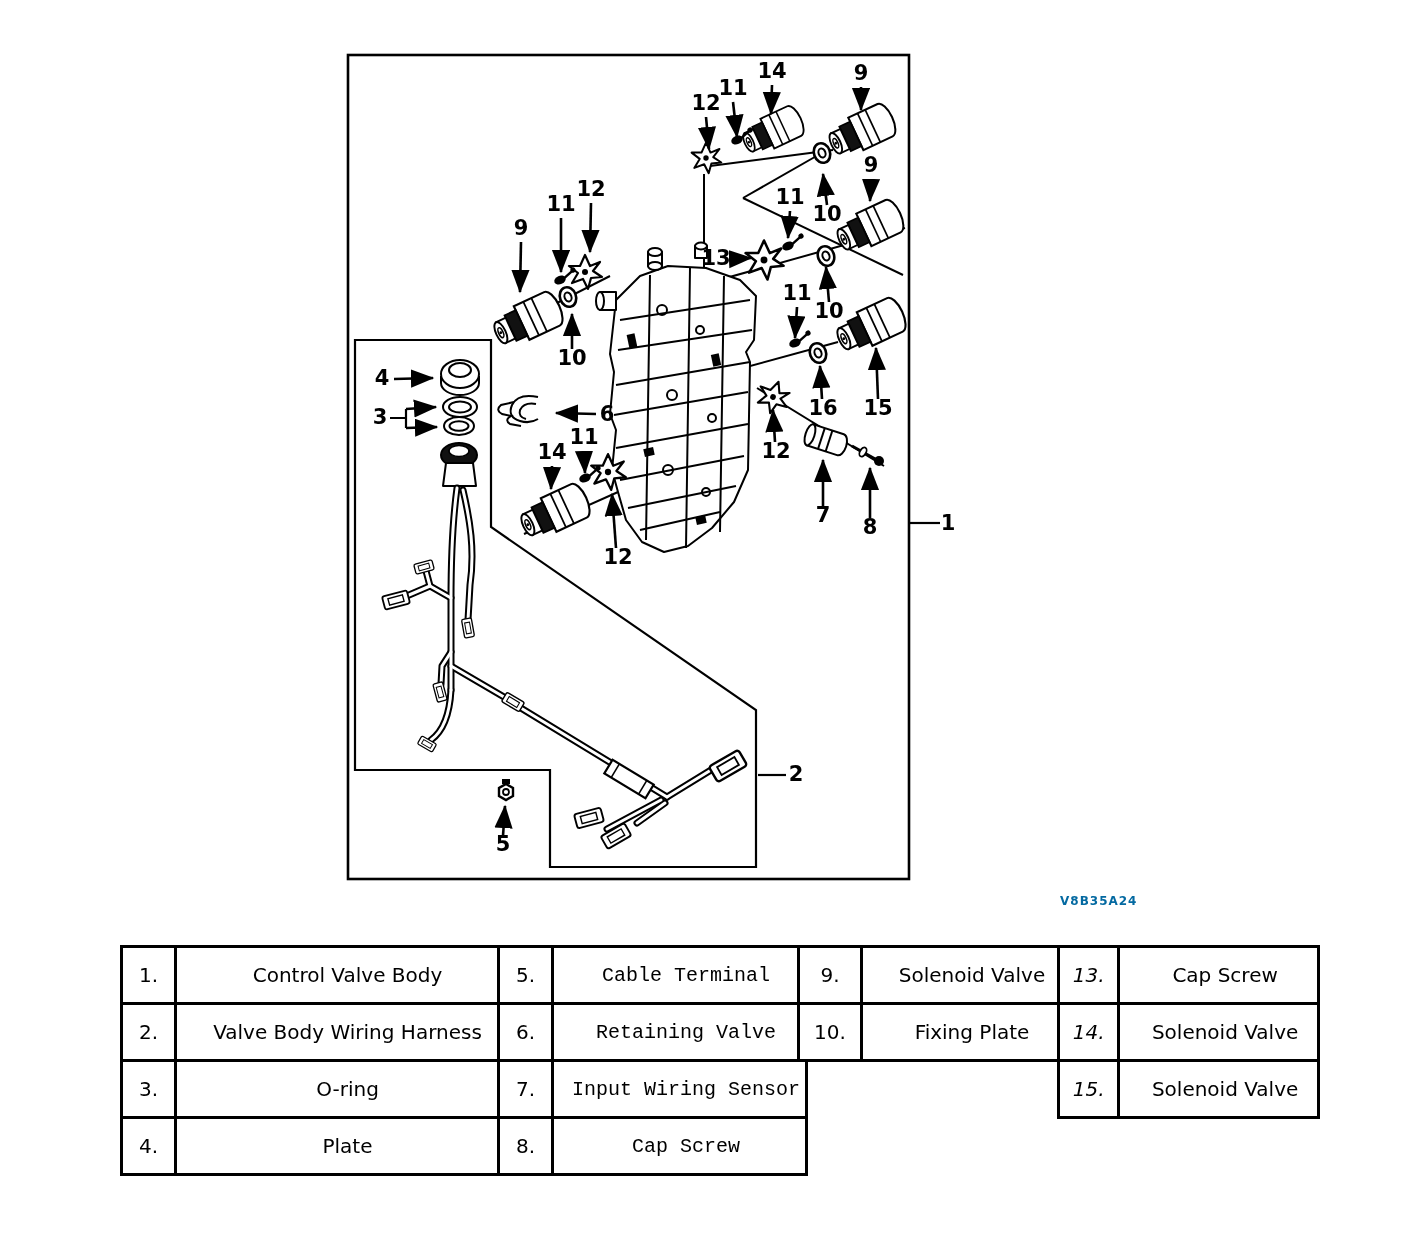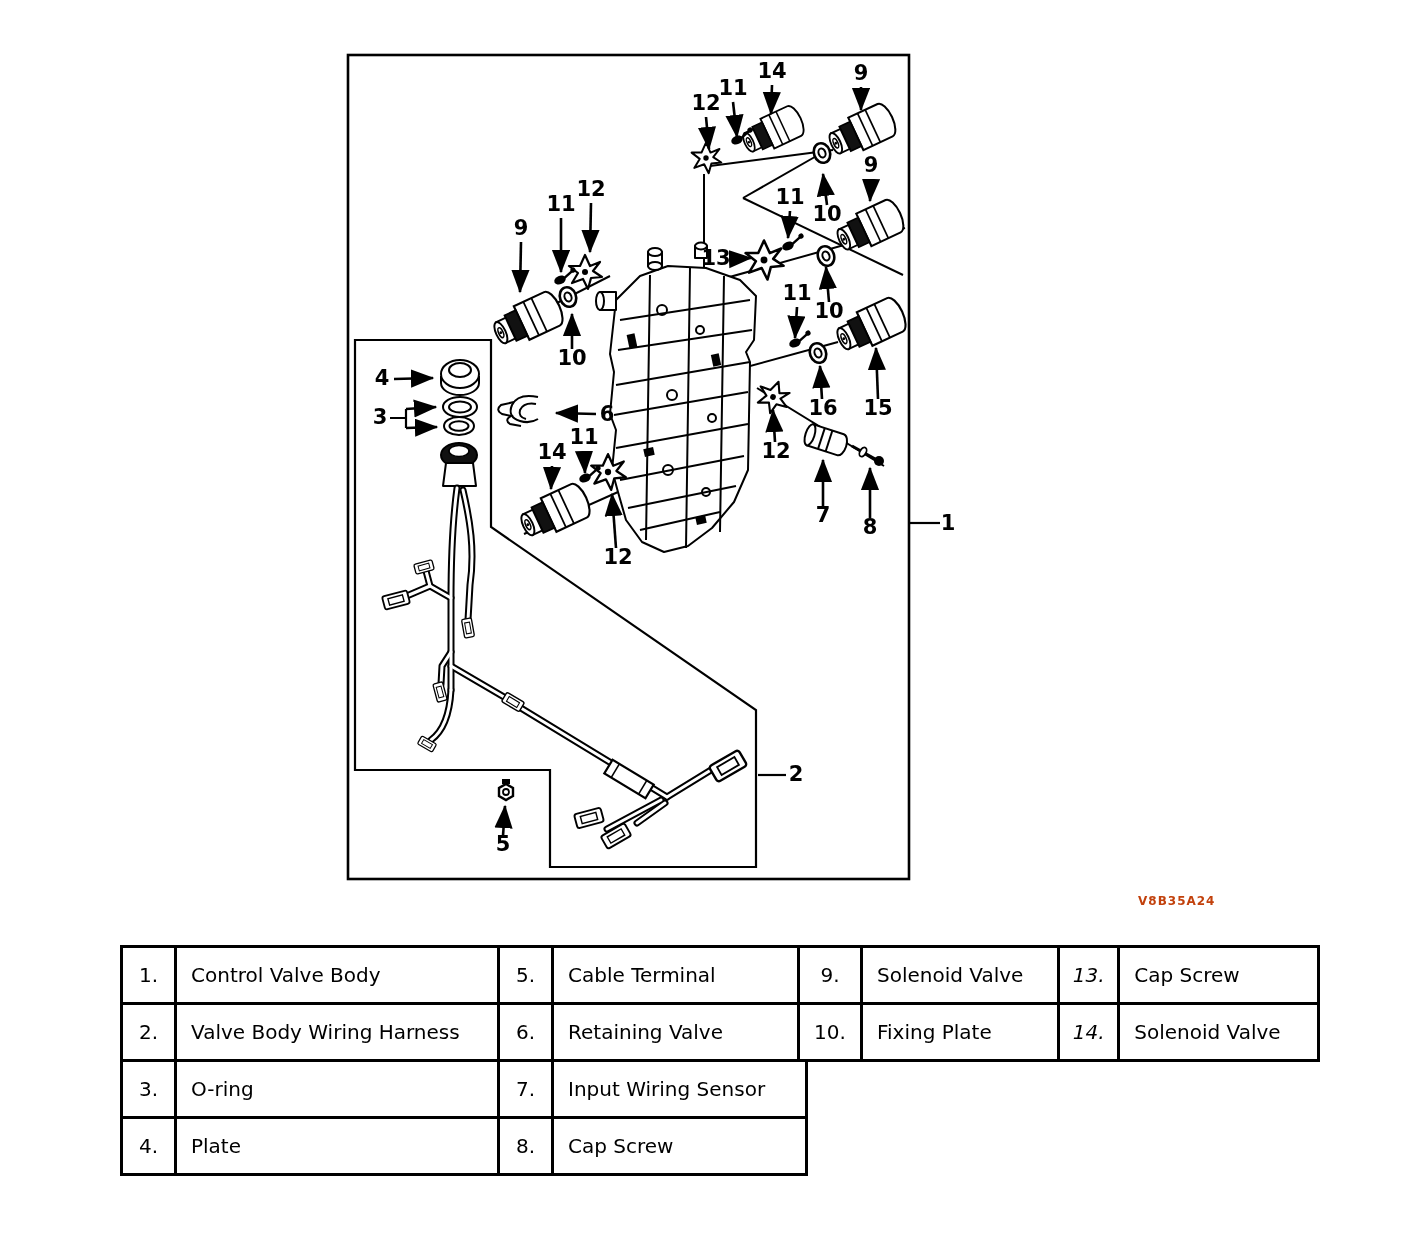--- a/index.html
+++ b/index.html
@@ -16,8 +16,8 @@
   .tube{stroke:#000;stroke-width:7;fill:none;stroke-linecap:round;stroke-linejoin:round;}
   .tubein{stroke:#fff;stroke-width:3;fill:none;stroke-linecap:round;stroke-linejoin:round;}
   
-  .figcode{position:absolute;left:1138px;top:894px;font:bold 12px "DejaVu Sans",sans-serif;
-           letter-spacing:1px;color:#c2410c;transform:scaleY(1.05);}
+  .figcode{position:absolute;left:1060px;top:894px;font:bold 12px "DejaVu Sans",sans-serif;
+           letter-spacing:1px;color:#0369a1;transform:scaleY(1.05);}
   
   .parts{position:absolute;left:120px;top:945px;width:1200px;height:240px;}
   .parts table{border-collapse:collapse;position:absolute;top:0;table-layout:fixed;}

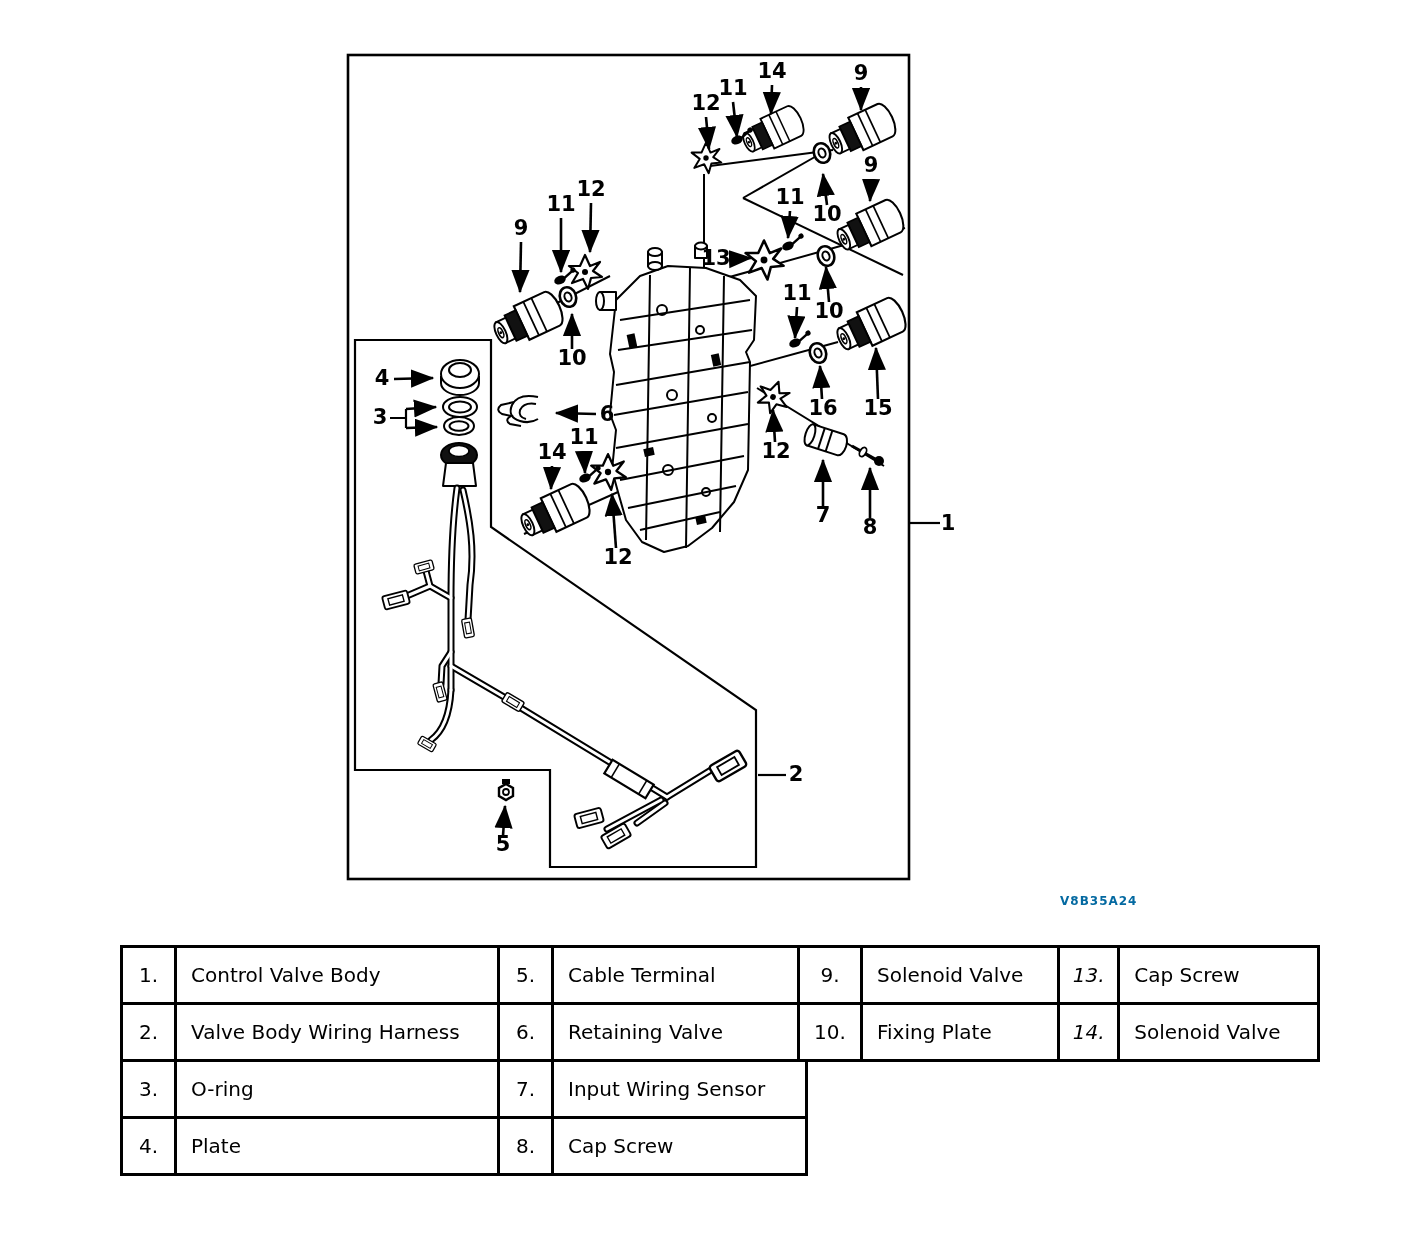--- a/index.html
+++ b/index.html
@@ -24,7 +24,7 @@
   .parts td{border:3px solid #000;height:52px;font:20px "DejaVu Sans",sans-serif;
             background:#fff;vertical-align:middle;white-space:nowrap;}
   .parts td.num{text-align:center;}
-  .parts td.nm{padding-left:14px;text-align:left;}
+  .parts td.nm{padding-left:14px;text-align:center;}
   .g1{left:0;}   .g1 .num{width:49px;}  .g1 .nm{width:313px;}
   .g2{left:377px;}.g2 .num{width:49px;} .g2 .nm{width:236px;}
   .g3{left:677px;}.g3 .num{width:58px;} .g3 .nm{width:190px;}

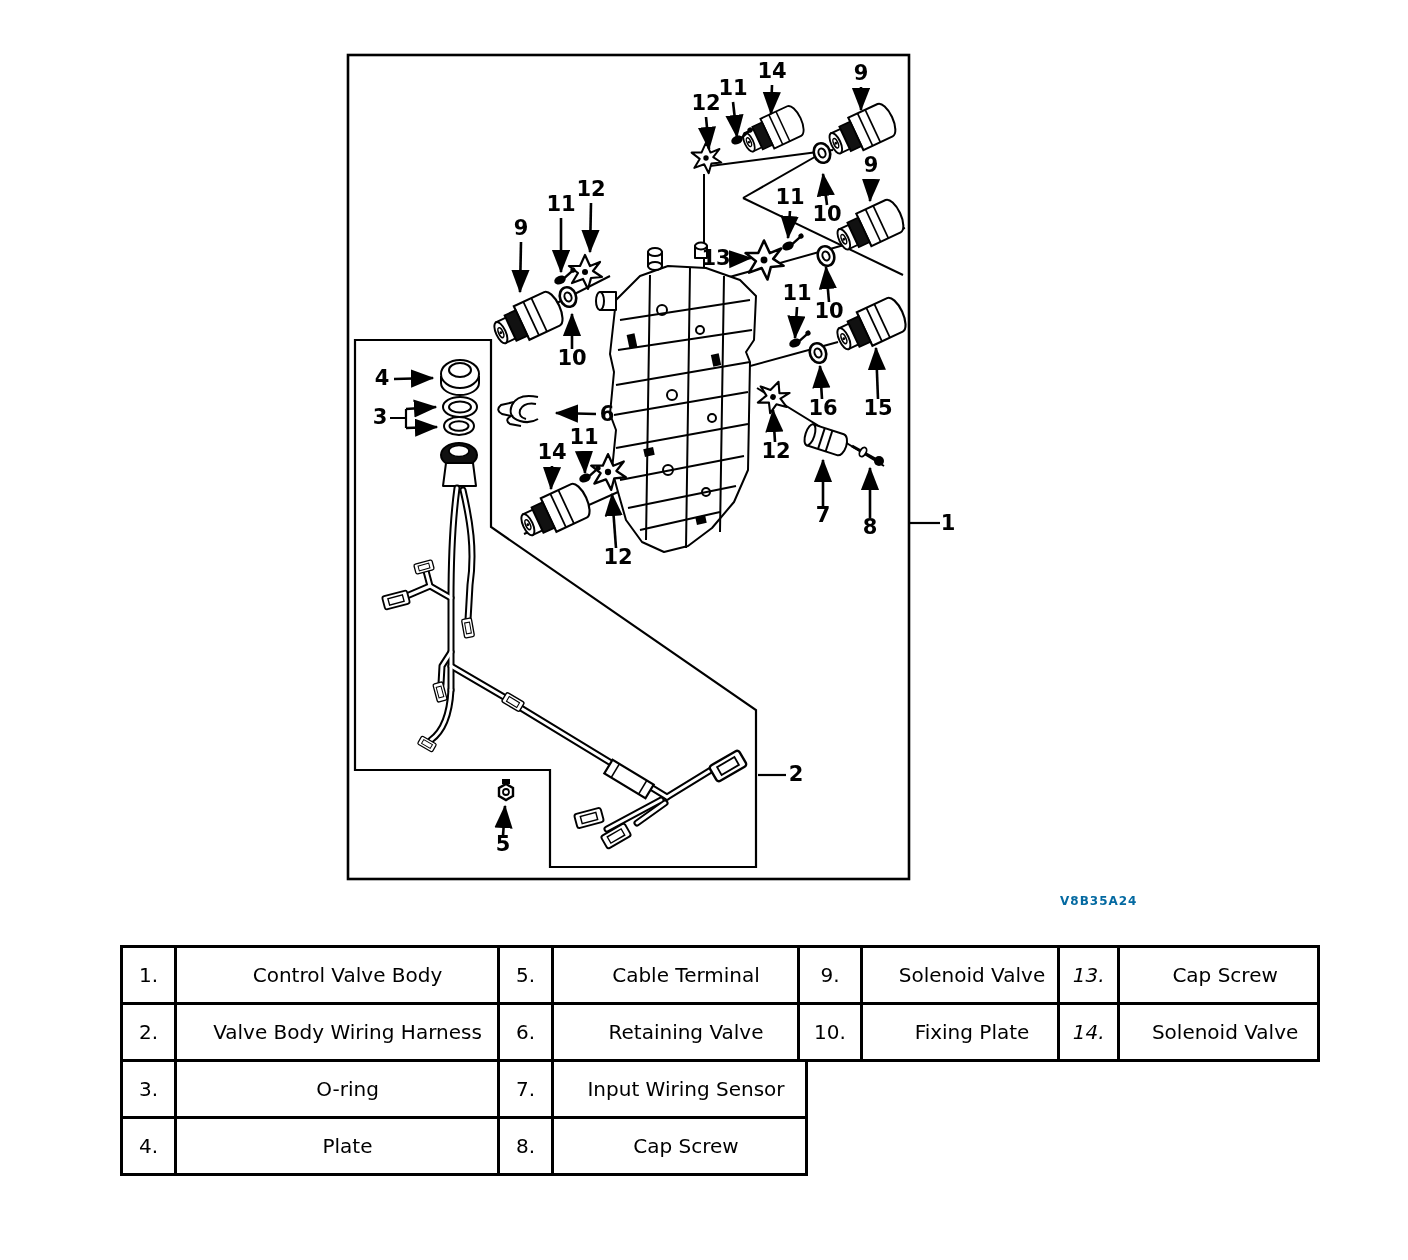--- a/index.html
+++ b/index.html
@@ -26,7 +26,7 @@
   .parts td.num{text-align:center;}
   .parts td.nm{padding-left:14px;text-align:center;}
   .g1{left:0;}   .g1 .num{width:49px;}  .g1 .nm{width:313px;}
-  .g2{left:377px;}.g2 .num{width:49px;} .g2 .nm{width:236px;}
+  .g2{left:377px;}.g2 .num{width:49px;} .g2 .nm{width:236px;font-family:Liberation Mono, monospace;}
   .g3{left:677px;}.g3 .num{width:58px;} .g3 .nm{width:190px;}
   .g4{left:937px;}.g4 .num{width:58px;font-style:italic;} .g4 .nm{width:186px;}
 </style>

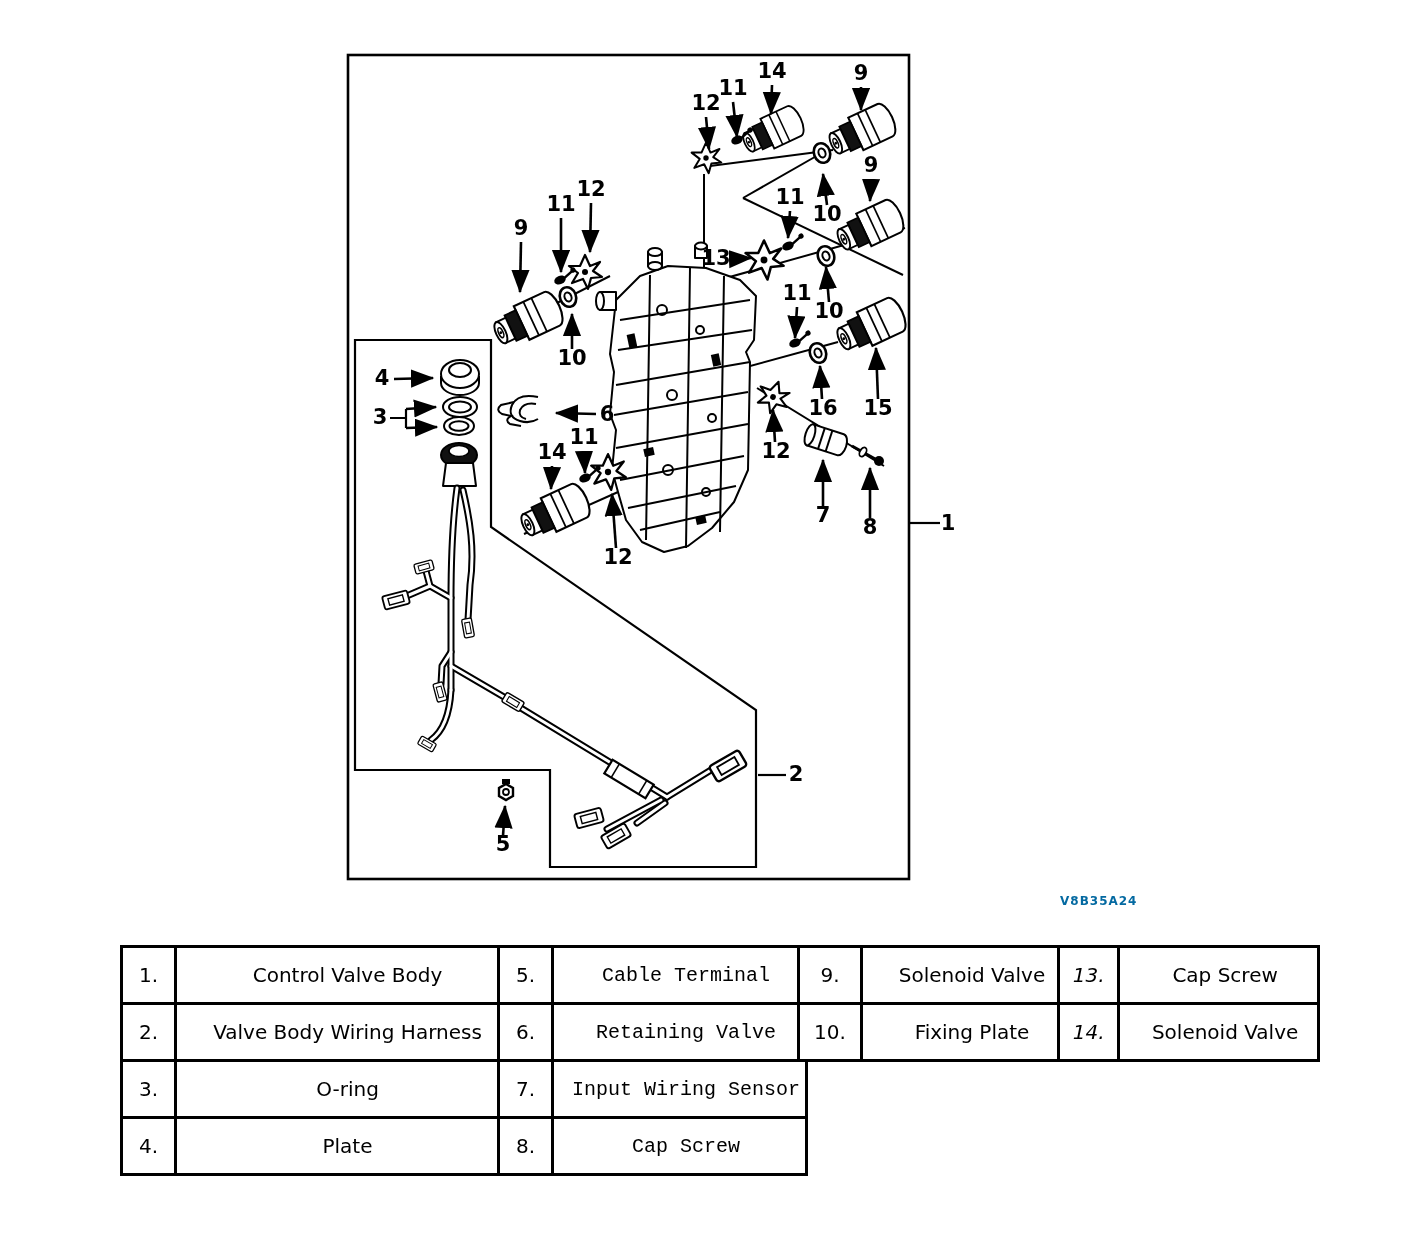--- a/index.html
+++ b/index.html
@@ -407,6 +407,10 @@
       <td class="num">14.</td>
       <td class="nm">Solenoid Valve</td>
     </tr>
+    <tr>
+      <td class="num">15.</td>
+      <td class="nm">Solenoid Valve</td>
+    </tr>
   </tbody>
       </table>
 </div>

